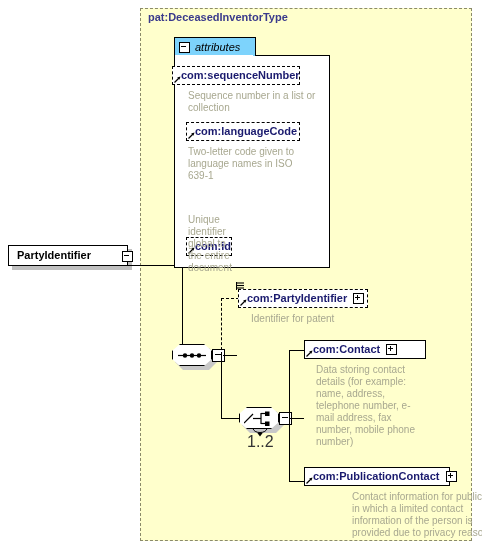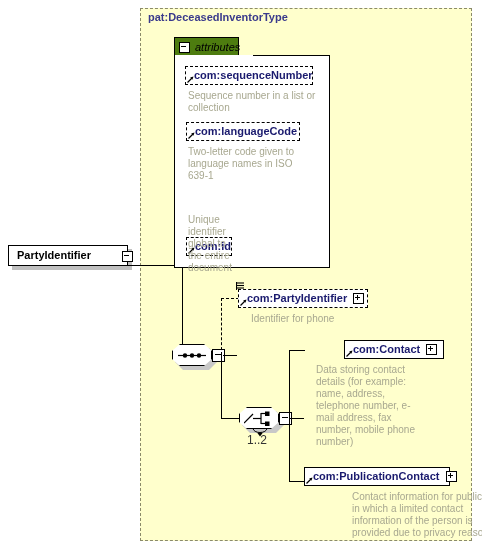--- a/index.html
+++ b/index.html
@@ -30,8 +30,8 @@
     background:#ffffff;border:1px solid #000;box-sizing:border-box;
   }
   #attributes-tab{
-    position:absolute;left:174px;top:37px;width:65px;height:19px;
-    background:#4d7c0f;border:1px solid #000;border-bottom:none;
+    position:absolute;left:174px;top:37px;width:82px;height:19px;
+    background:#7dd3fc;border:1px solid #000;border-bottom:none;
     box-sizing:border-box;
   }
   #attributes-tab .tab-inner{

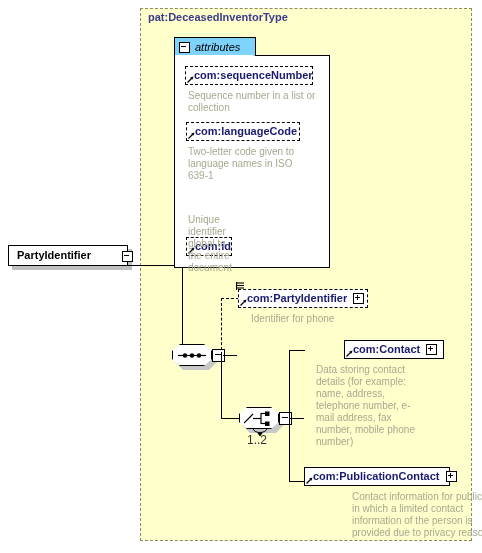--- a/index.html
+++ b/index.html
@@ -155,7 +155,7 @@
   </div>
   <div id="attr-tab-mask"></div>
 
-  <div class="attr-node" style="left:185px;top:66px;">
+  <div class="attr-node" style="left:172px;top:66px;">
     <div class="shadow" style="left:4px;top:4px;width:128px;height:19px;"></div>
     <div class="node-box dashed" style="width:128px;">
       <svg class="attr-arrow" viewBox="0 0 7 7">

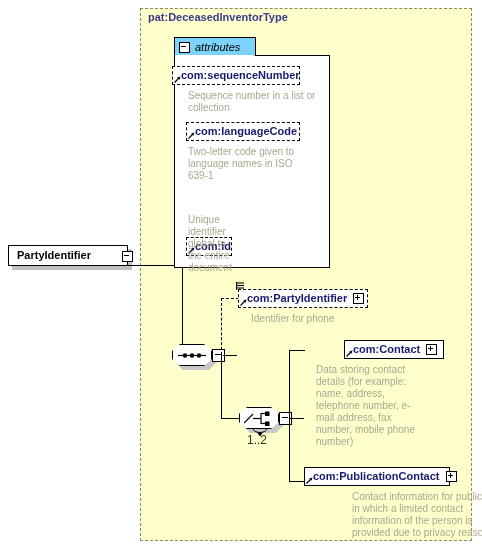--- a/index.html
+++ b/index.html
@@ -228,7 +228,7 @@
       <line x1="0.5" y1="0" x2="0.5" y2="8" stroke="#000" stroke-width="1.1"></line>
     </svg>
   </div>
-  <div class="doc" style="left:251px;top:313px;width:150px;">Identifier for phone</div>
+  <div class="doc" style="left:251px;top:313px;width:150px;">Identifier for patent</div>
 
   <div class="compositor" style="left:239px;top:407px;">
     <div class="comp-shadow"></div>

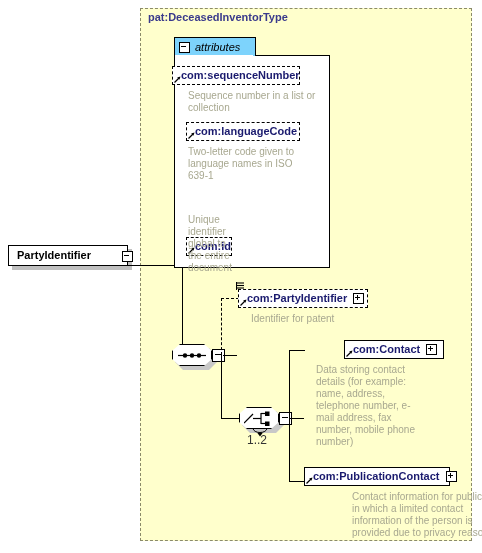--- a/index.html
+++ b/index.html
@@ -257,7 +257,7 @@
 
   <div class="attr-node" style="left:304px;top:340px;">
     <div class="shadow" style="left:4px;top:4px;width:100px;height:19px;"></div>
-    <div class="node-box solid" style="width:100px;padding-right:11px;margin-left:40px;">
+    <div class="node-box solid" style="width:122px;padding-right:11px;">
       <svg class="attr-arrow" viewBox="0 0 7 7">
         <path d="M0.5,6.5 L5,2" stroke="#000" stroke-width="1.2" fill="none"></path>
         <path d="M6.5,0.5 L3.2,1.6 L5.4,3.8 Z" fill="#000"></path>

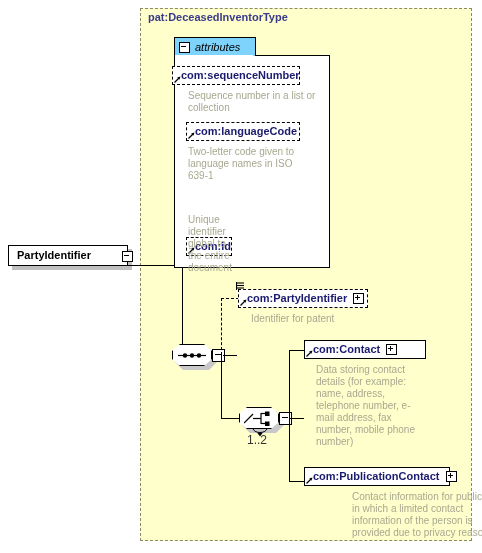--- a/index.html
+++ b/index.html
@@ -115,7 +115,7 @@
   }
   .comp-tgl::before{content:"";position:absolute;left:2px;top:4px;width:6px;height:1px;background:#000;}
   .card{
-    position:absolute;font-size:12px;color:#333;white-space:nowrap;
+    position:absolute;font-size:16px;color:#333;white-space:nowrap;
   }
   .card-arrow{position:absolute;}
 

